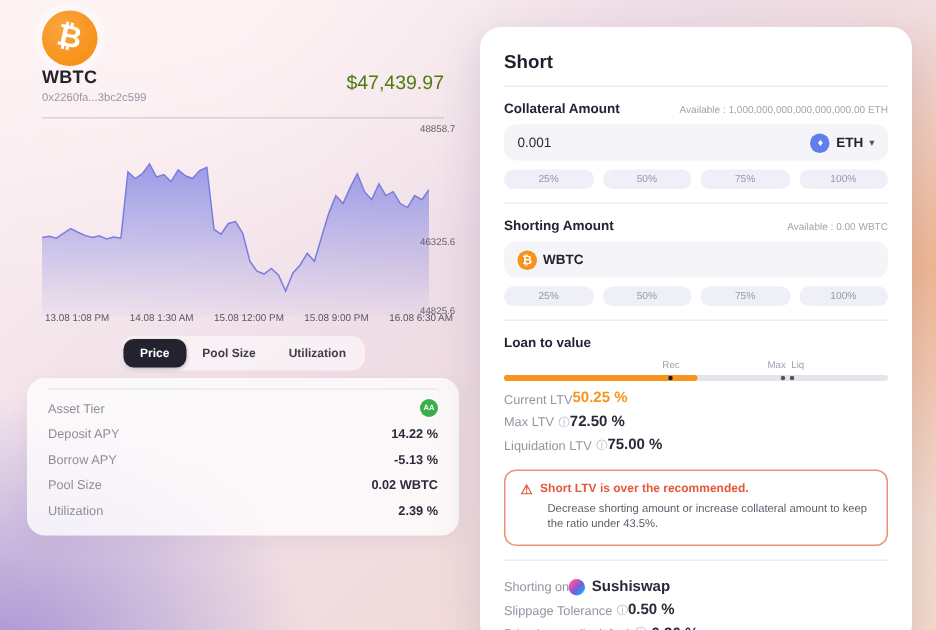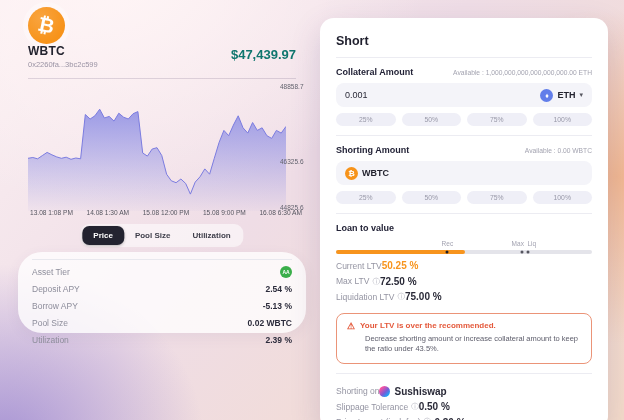--- a/index.html
+++ b/index.html
@@ -25,7 +25,7 @@
   .coin-logo span{ color:#fff; font-size:20px; font-weight:bold; transform:rotate(12deg); }
   .token-name{ position:absolute; left:10px; top:44px; font-size:12px; font-weight:bold; color:#23232f; letter-spacing:.2px;}
   .token-addr{ position:absolute; left:10px; top:60px; font-size:7.5px; color:#9a93a4; }
-  .token-price{ position:absolute; right:10px; top:47px; font-size:13px; font-weight:bold; color:#0f766e; }
+  .token-price{ position:absolute; right:10px; top:47px; font-size:13px; font-weight:normal; color:#4d7c0f; }
   .hdr-divider{ position:absolute; left:10px; right:10px; top:78px; height:1px; background:rgba(70,50,95,0.16); }
 
   .chart-wrap{ position:absolute; left:10px; top:85px; width:258px; height:126px; }

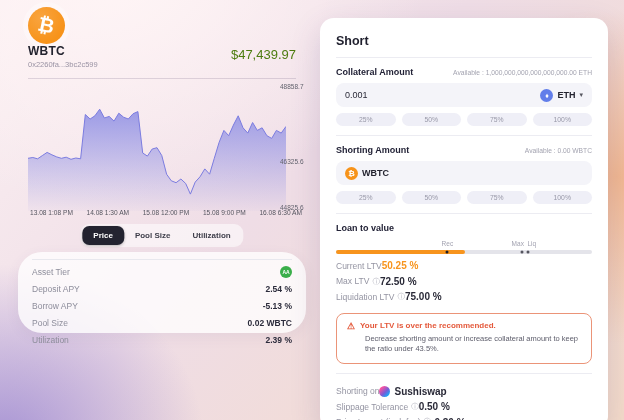--- a/index.html
+++ b/index.html
@@ -43,8 +43,8 @@
   .tab.active{ background:#232330; color:#ffffff; box-shadow:0 1px 3px rgba(0,0,0,0.25); }
 
   .stats-card{
-    position:absolute; left:0; top:252px; width:288px; height:81px;
-    background:rgba(255,255,255,0.78); border-radius:24px; padding:7px 14px 6px;
+    position:absolute; left:0; top:252px; width:288px; height:105px;
+    background:rgba(255,255,255,0.78); border-radius:12px; padding:7px 14px 6px;
     box-shadow:0 4px 14px rgba(90,70,130,0.07);
   }
   .stats-card .top-line{ height:1px; background:#e8e8ee; margin-bottom:4px; }

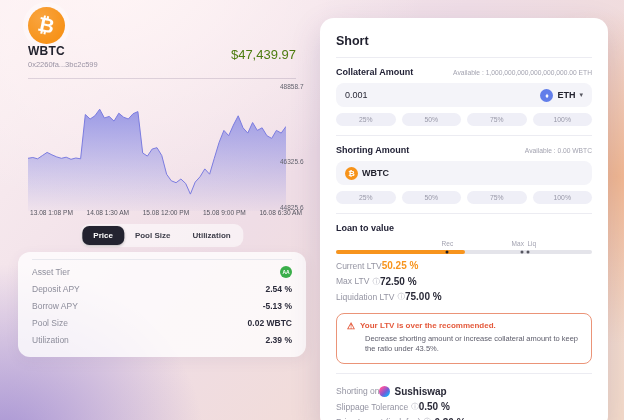--- a/index.html
+++ b/index.html
@@ -161,7 +161,7 @@
     </div>
     <div class="stat-row">
       <span class="lab">Deposit APY</span>
-      <span class="val">2.54 %</span>
+      <span class="val">14.22 %</span>
     </div>
     <div class="stat-row">
       <span class="lab">Borrow APY</span>

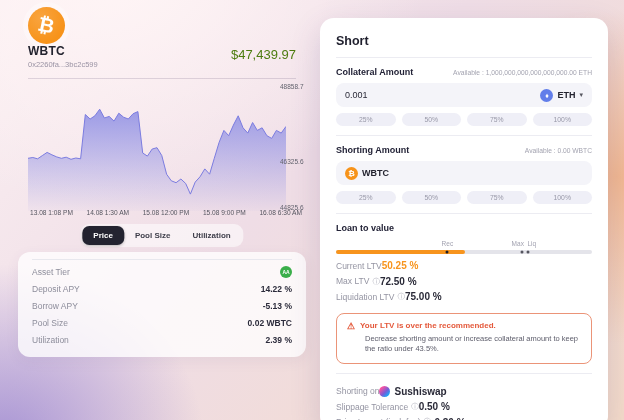--- a/index.html
+++ b/index.html
@@ -253,7 +253,7 @@
   <div class="warn-box">
     <div class="warn-title">
       <span class="warn-ic">⚠</span>
-      <span>Your LTV is over the recommended.</span>
+      <span>Short LTV is over the recommended.</span>
     </div>
     <div class="warn-body">Decrease shorting amount or increase collateral amount to keep the ratio under 43.5%.</div>
   </div>

